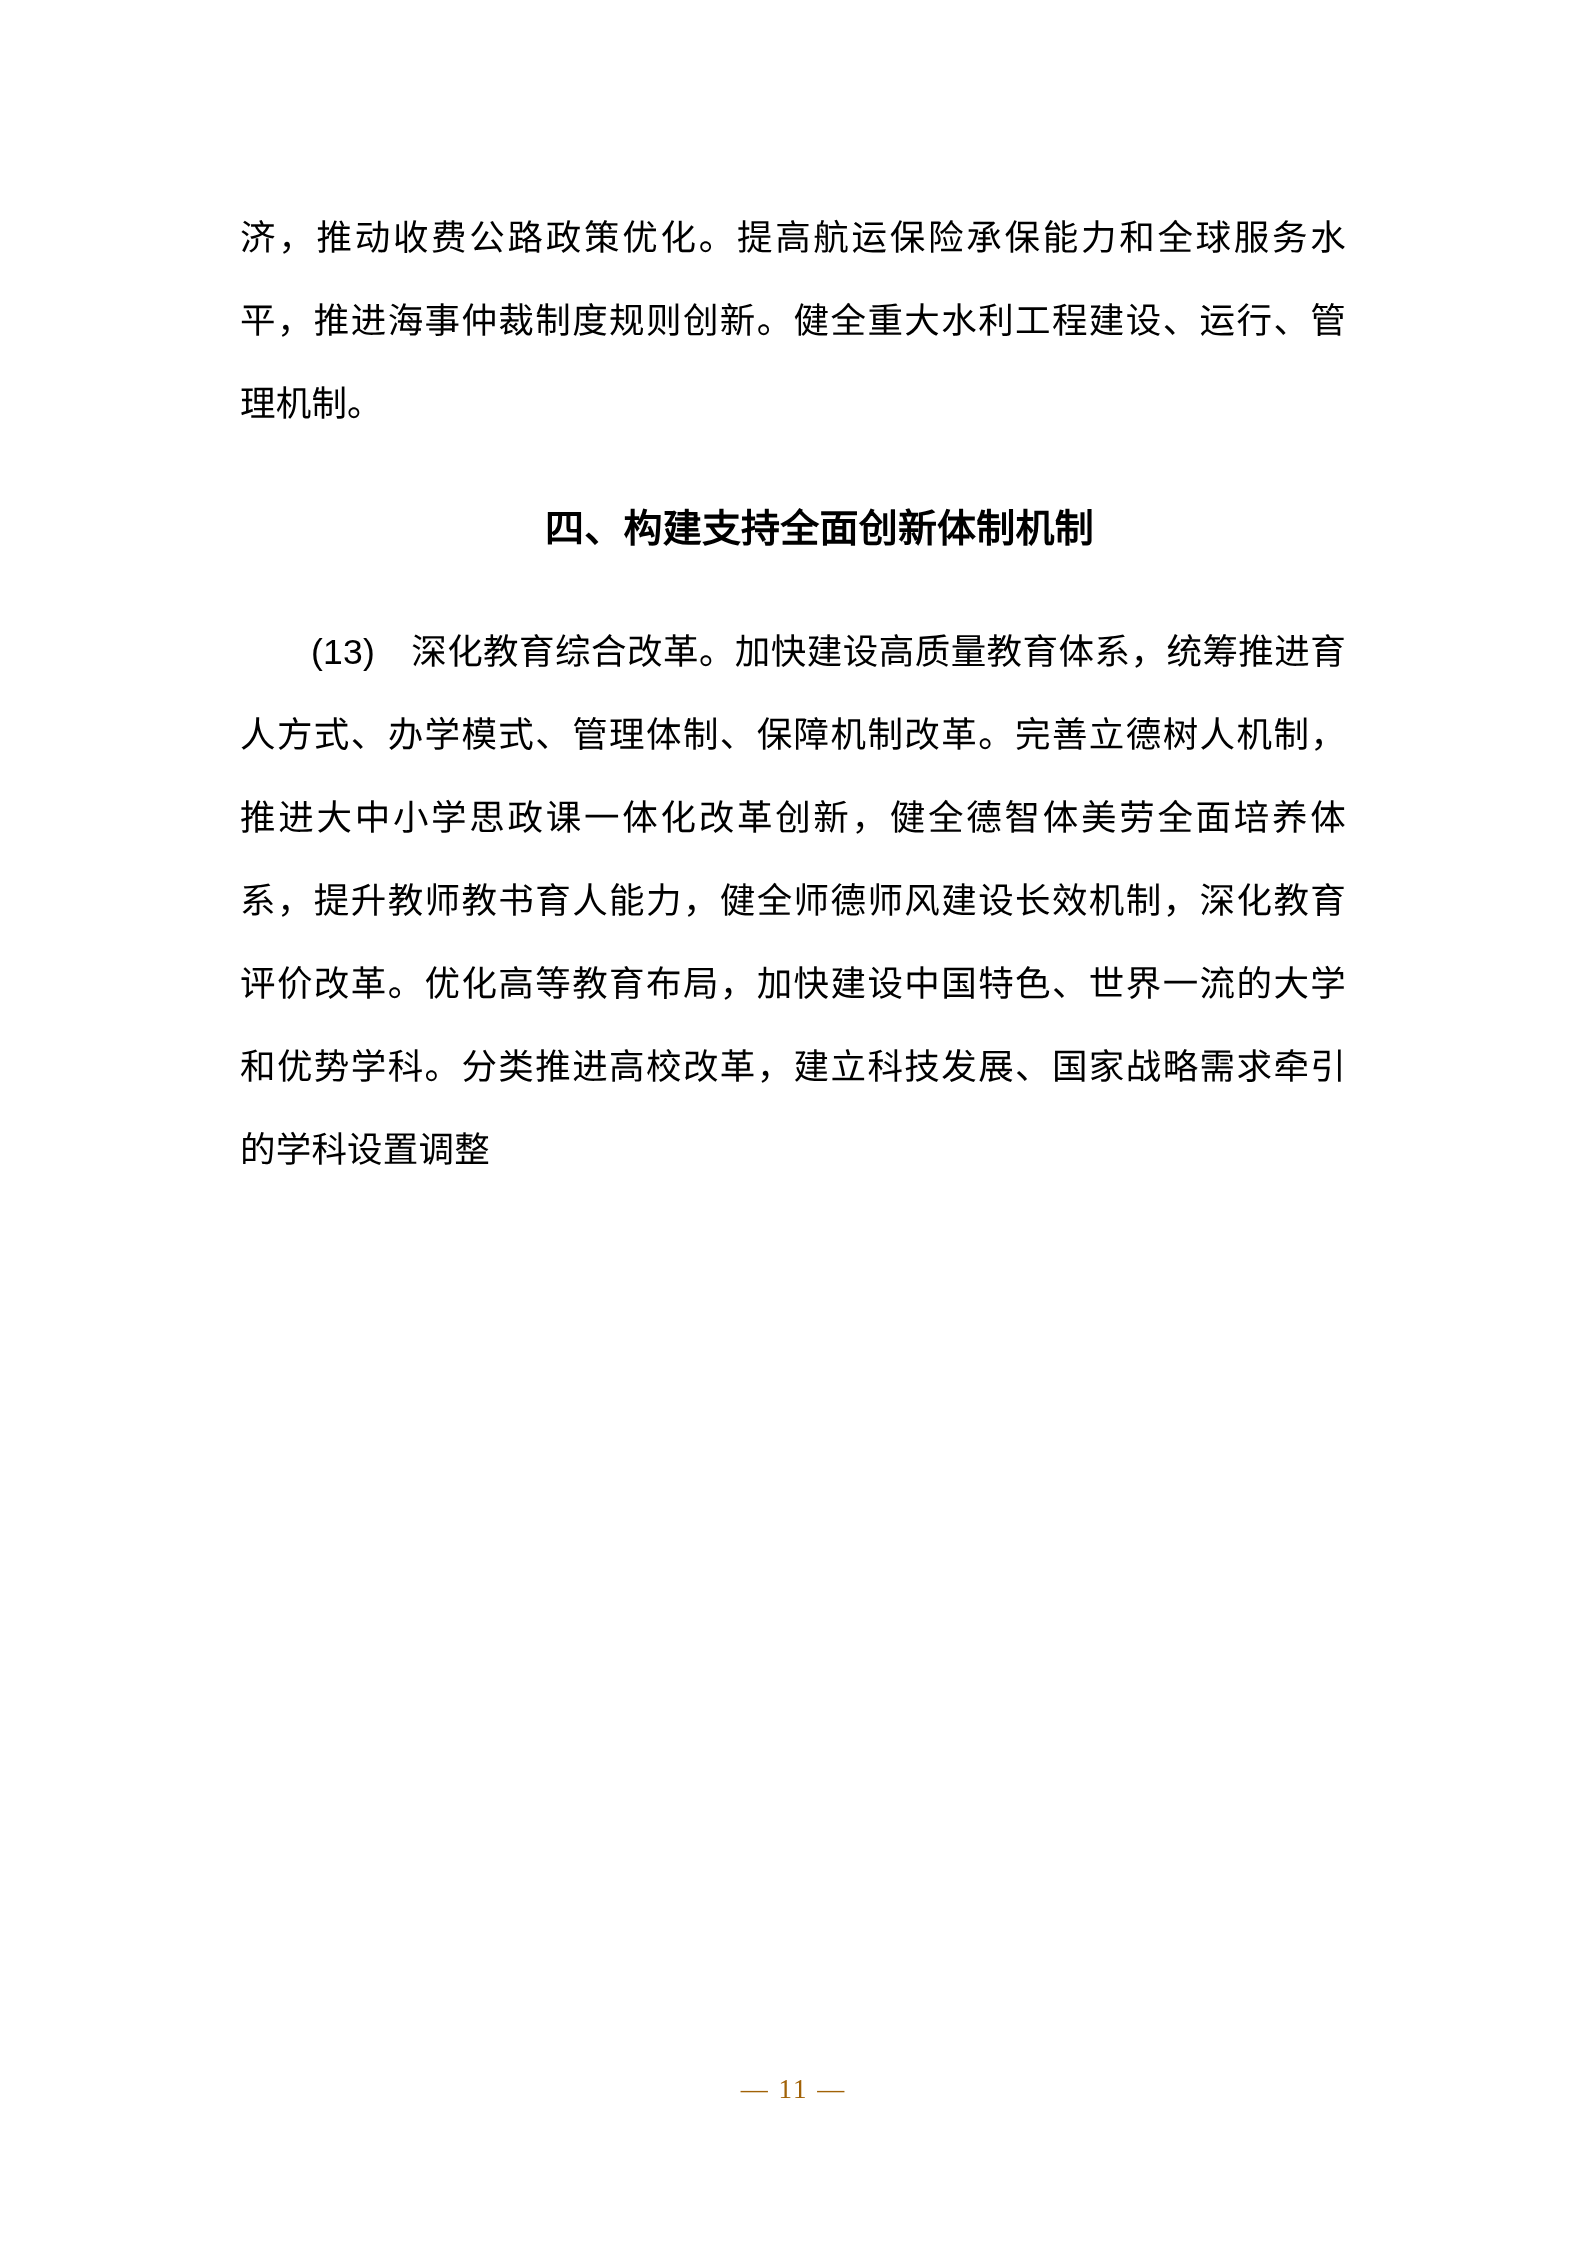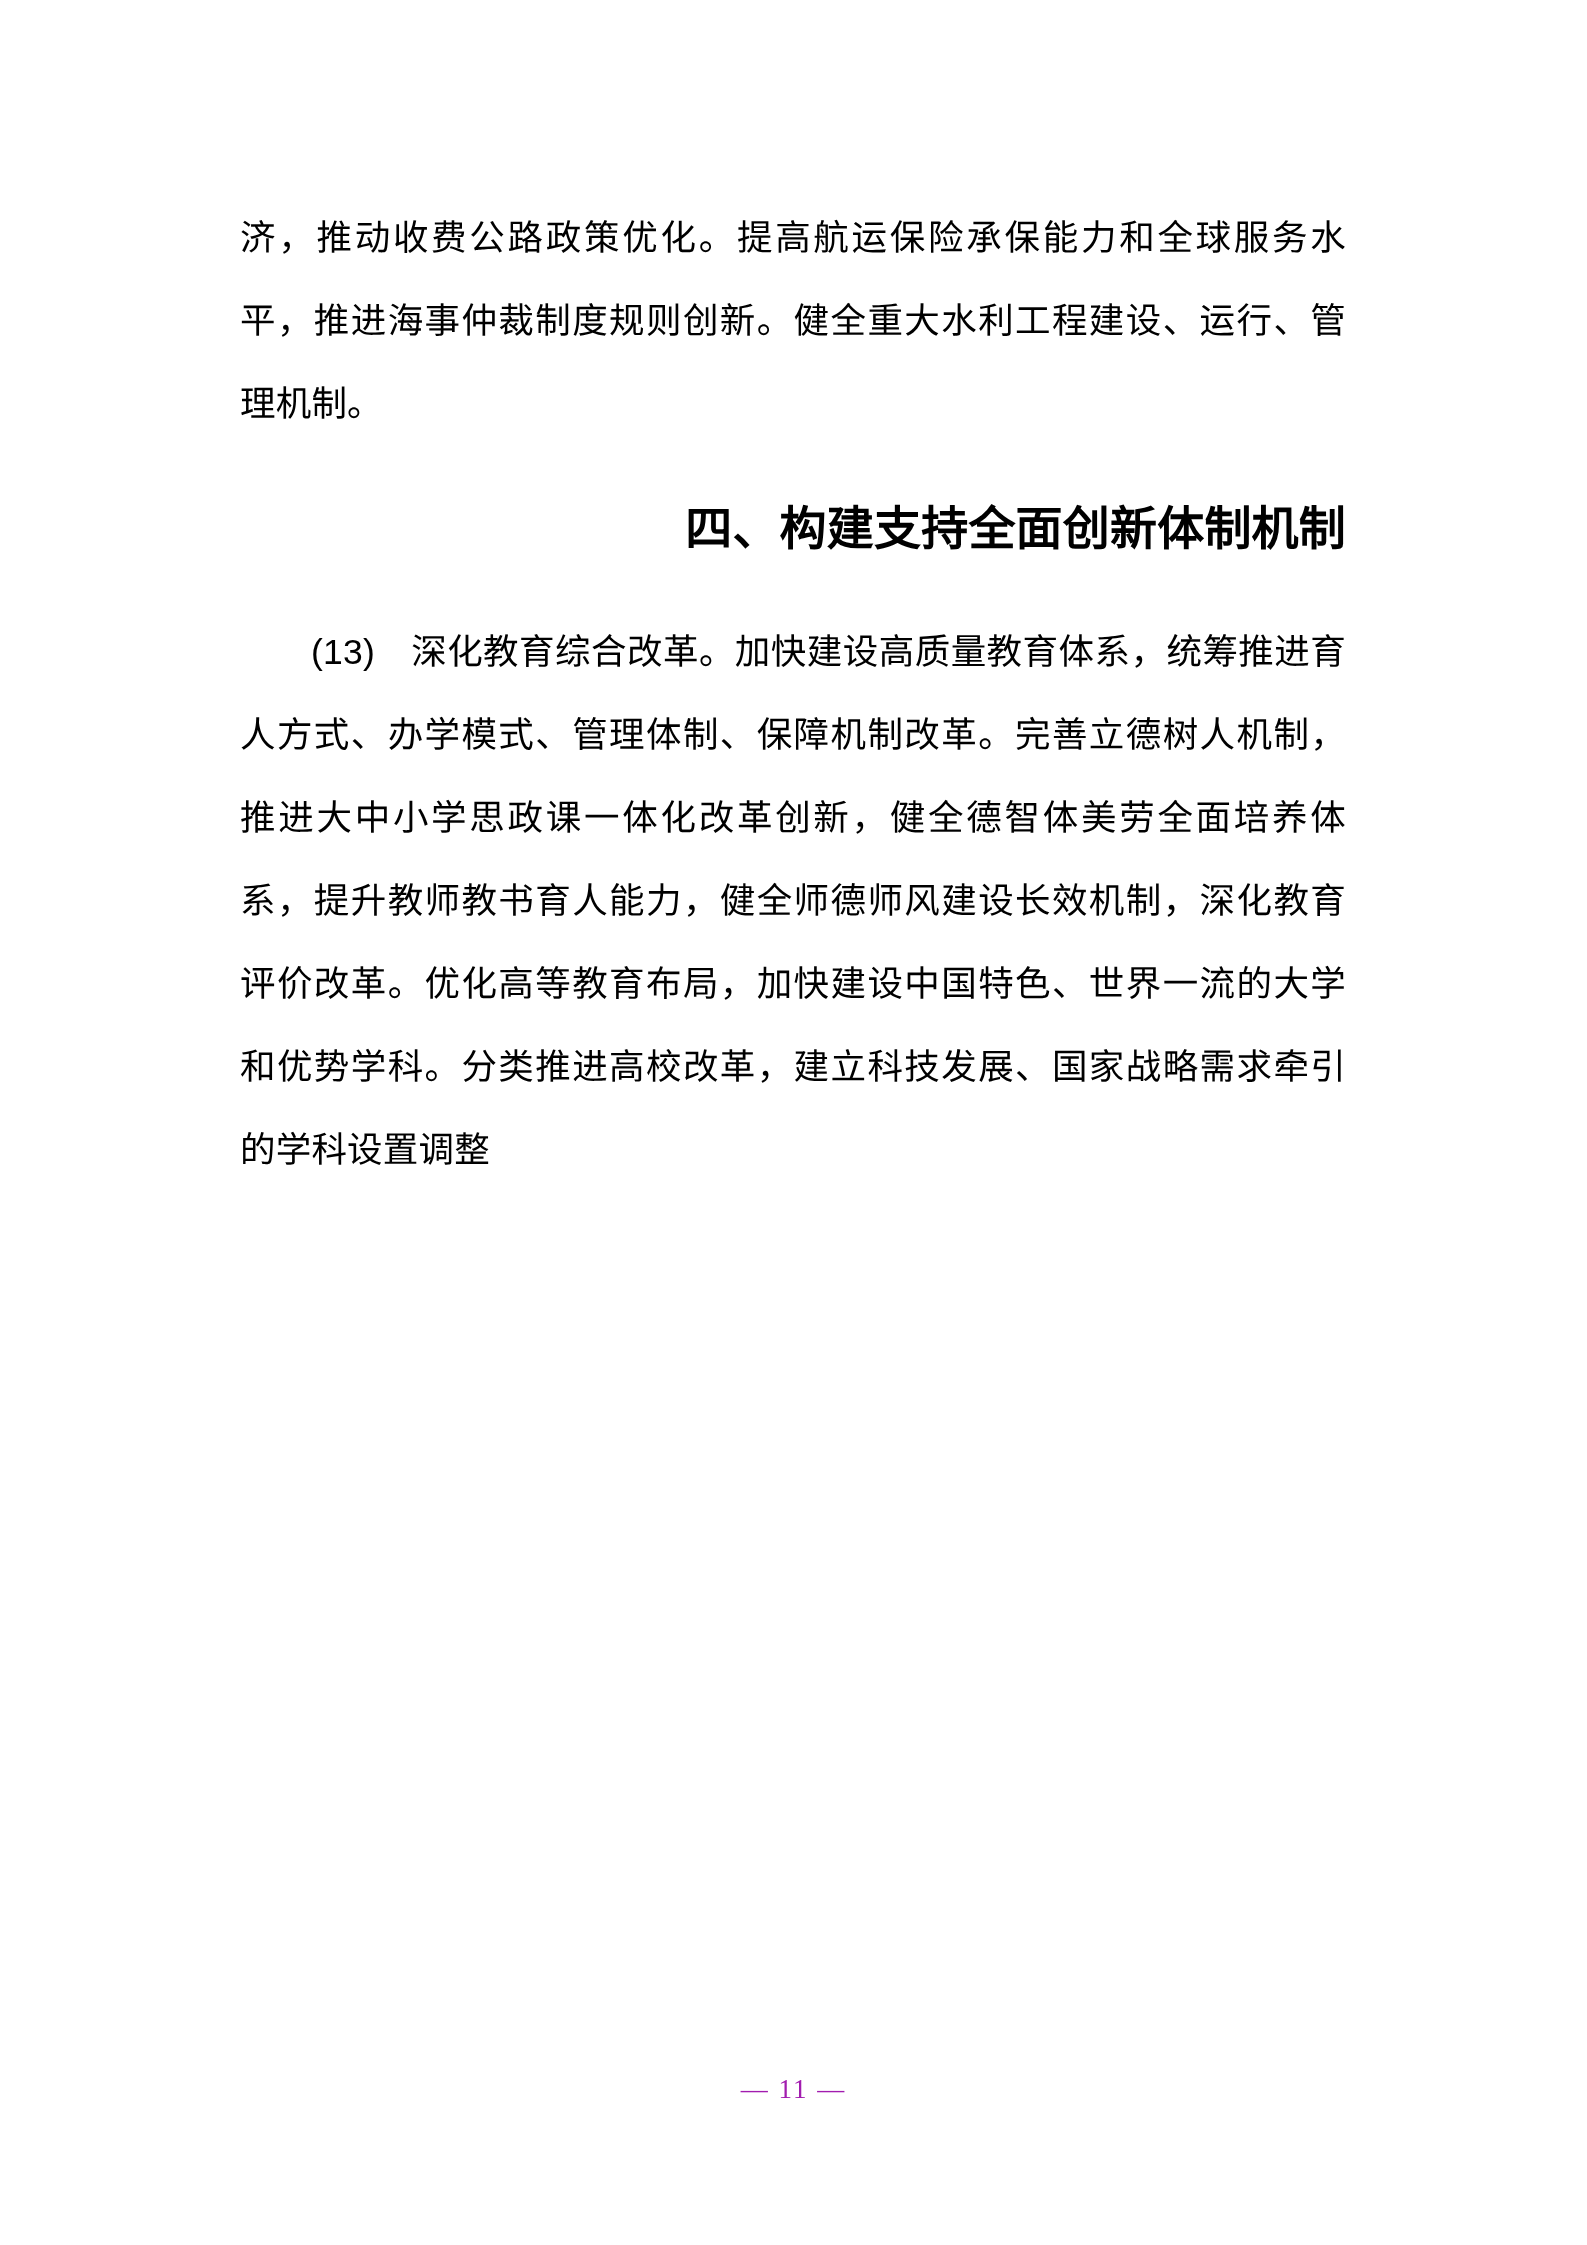--- a/index.html
+++ b/index.html
@@ -36,12 +36,12 @@
     text-indent: 0;
   }
   .section-heading {
-    font-size: 47px;
+    font-size: 39px;
     font-weight: bold;
     line-height: 83px;
     margin: 41px 0 41px 0;
     text-indent: 53px;
-    text-align: right;
+    text-align: center;
   }
   .footer {
     position: absolute;

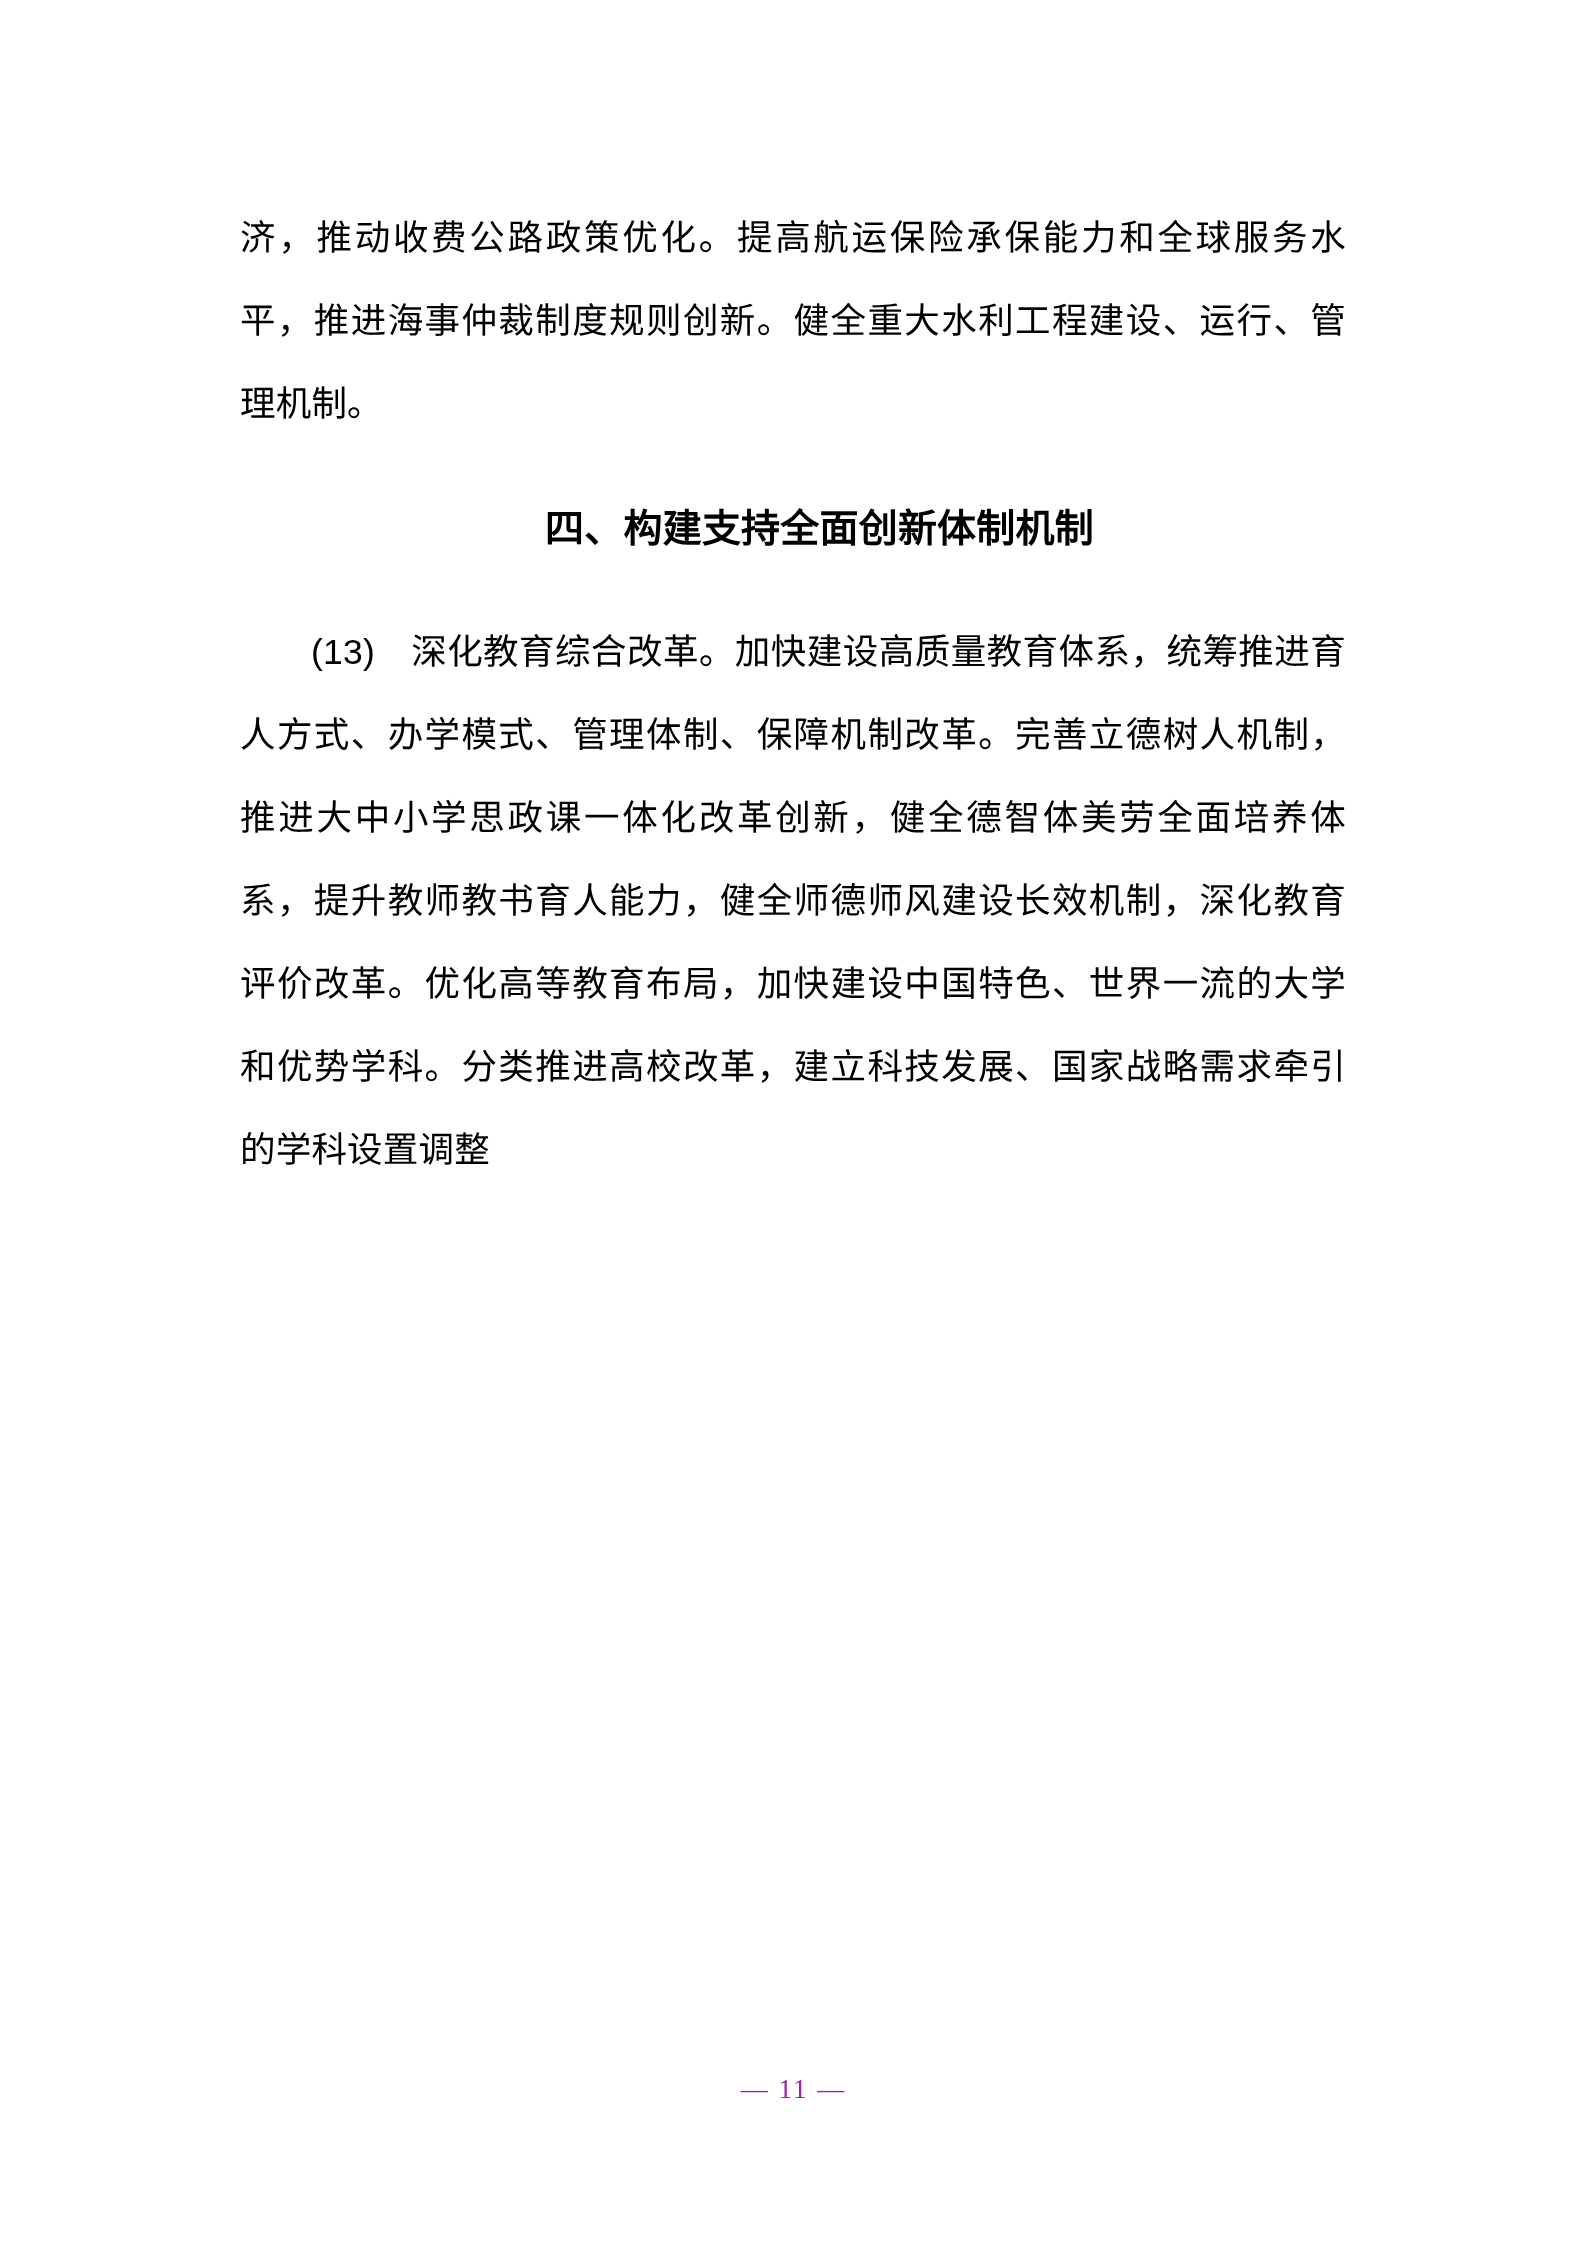--- a/index.html
+++ b/index.html
@@ -54,7 +54,7 @@
     font-family: "Liberation Serif", serif;
     font-size: 27px;
     line-height: 34px;
-    color: #a21caf;
+    color: #a16207;
     letter-spacing: 2px;
   }
 </style>

